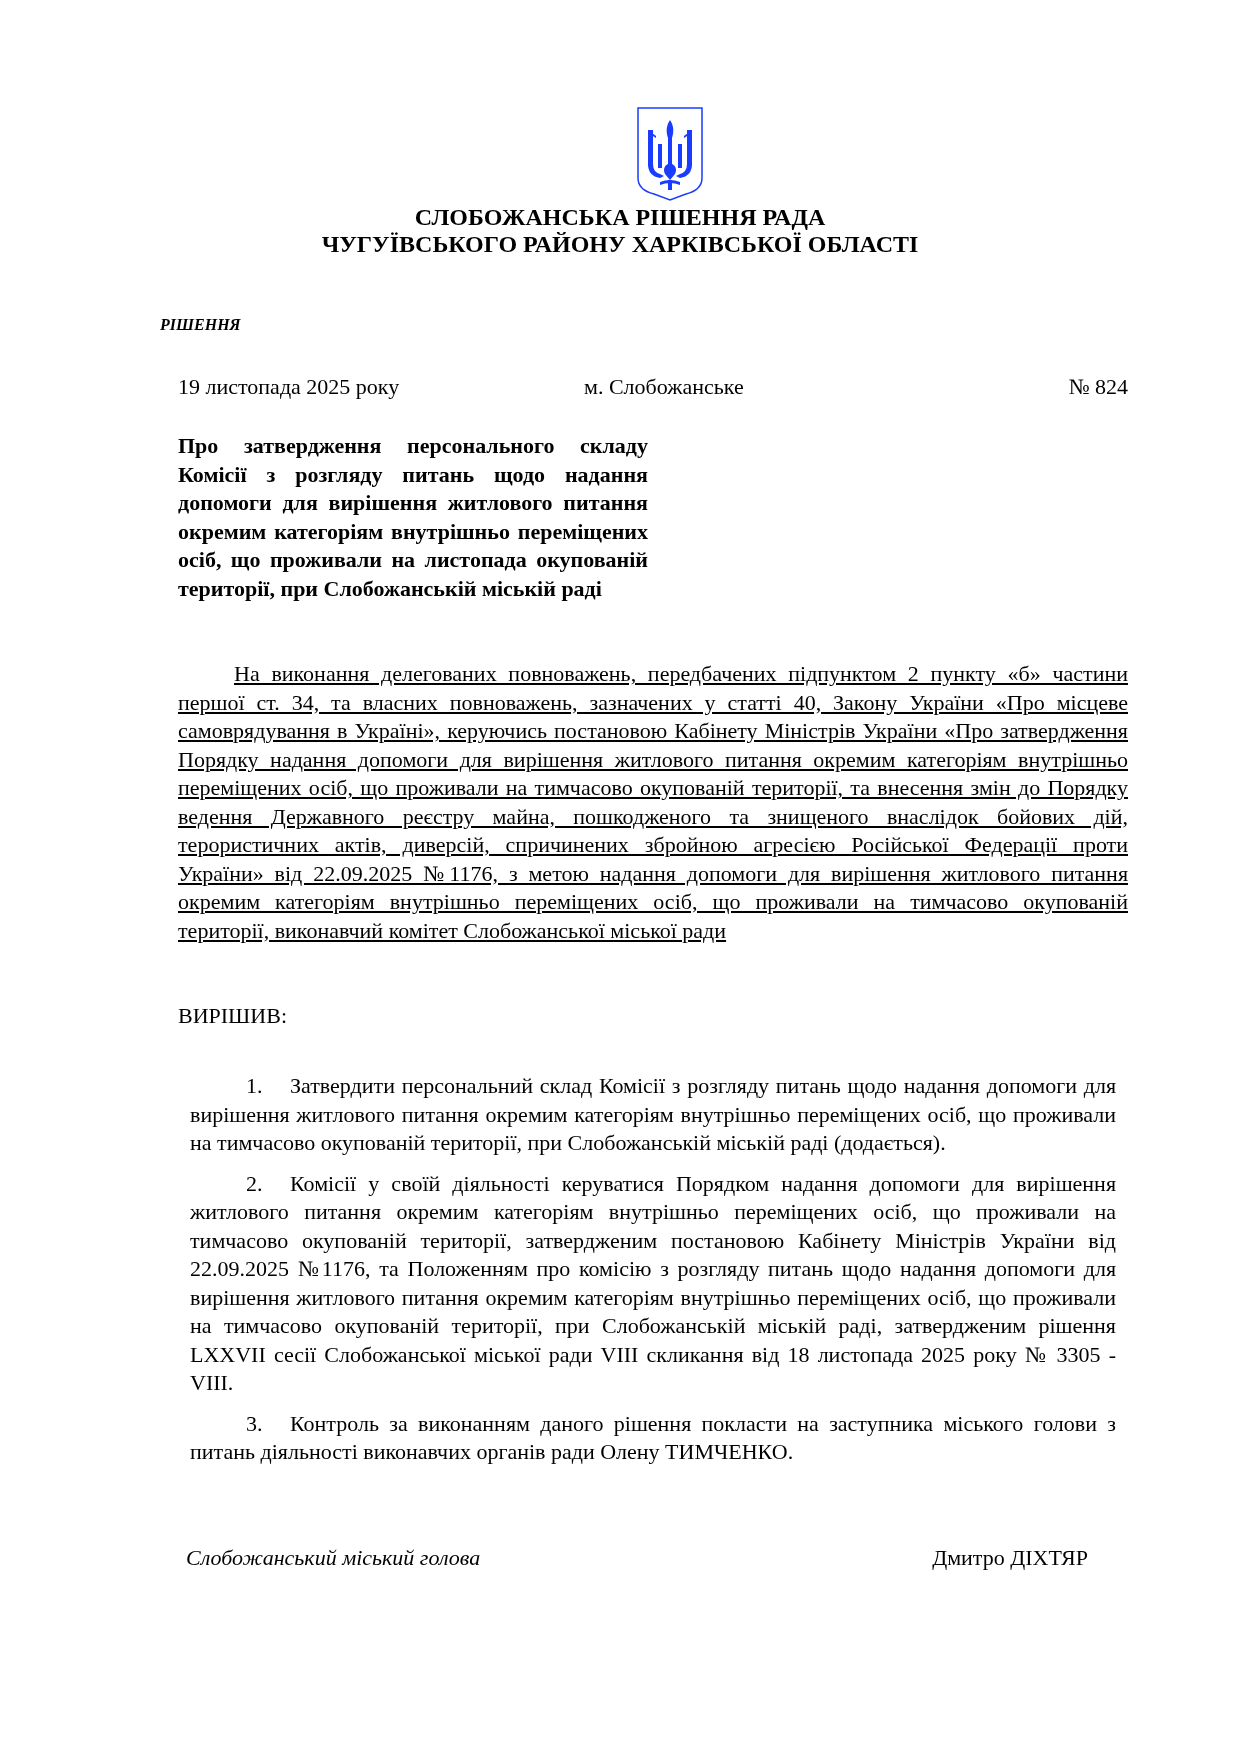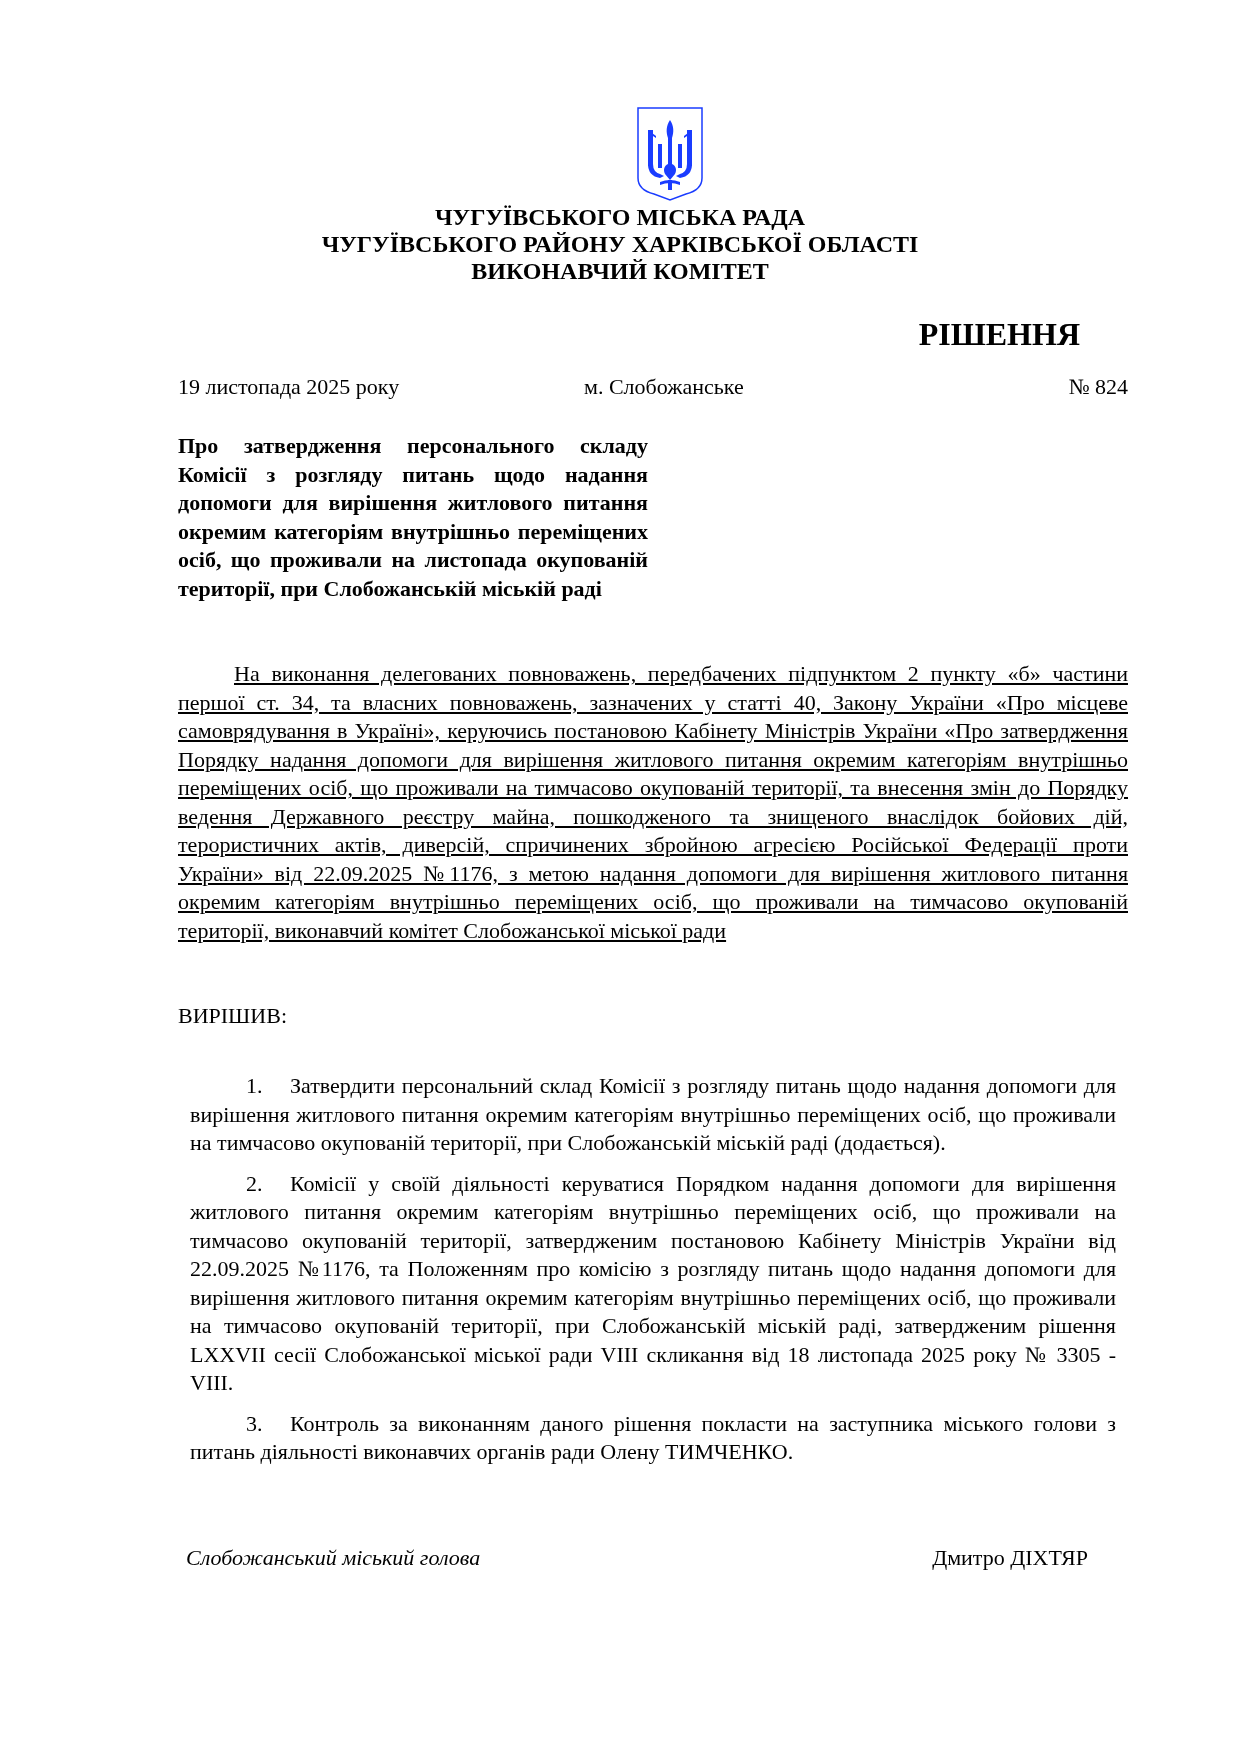--- a/index.html
+++ b/index.html
@@ -55,7 +55,7 @@
   </div>
 
   <div class="header">
-    <div>ЧУГУЇВСЬКОГО МІСЬКА РАДА</div>
+    <div>СЛОБОЖАНСЬКА РІШЕННЯ РАДА</div>
     <div>ЧУГУЇВСЬКОГО РАЙОНУ ХАРКІВСЬКОЇ ОБЛАСТІ</div>
     <div>ВИКОНАВЧИЙ КОМІТЕТ</div>
   </div>

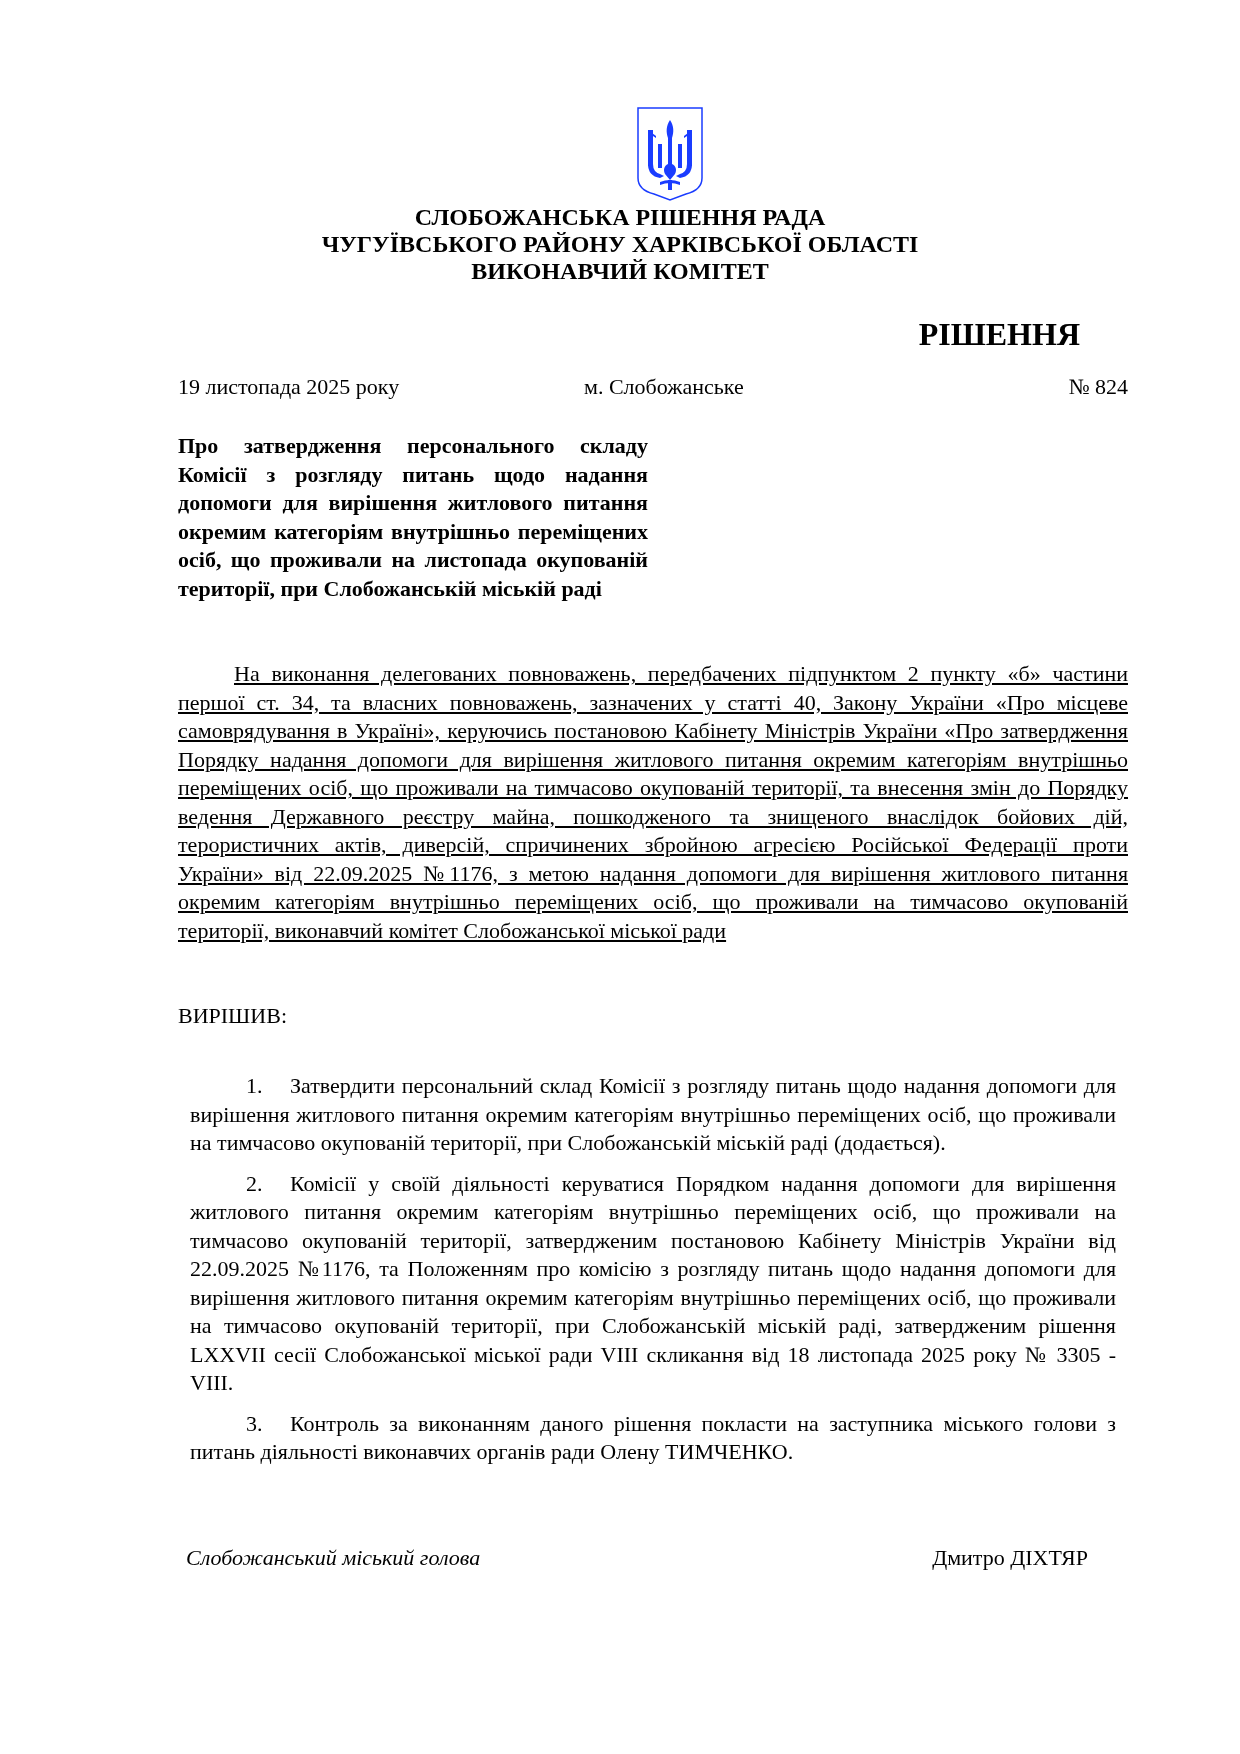--- a/index.html
+++ b/index.html
@@ -57,7 +57,6 @@
   <div class="header">
     <div>СЛОБОЖАНСЬКА РІШЕННЯ РАДА</div>
     <div>ЧУГУЇВСЬКОГО РАЙОНУ ХАРКІВСЬКОЇ ОБЛАСТІ</div>
-    <div>ВИКОНАВЧИЙ КОМІТЕТ</div>
   </div>
 
   <div class="decision-title">РІШЕННЯ</div>

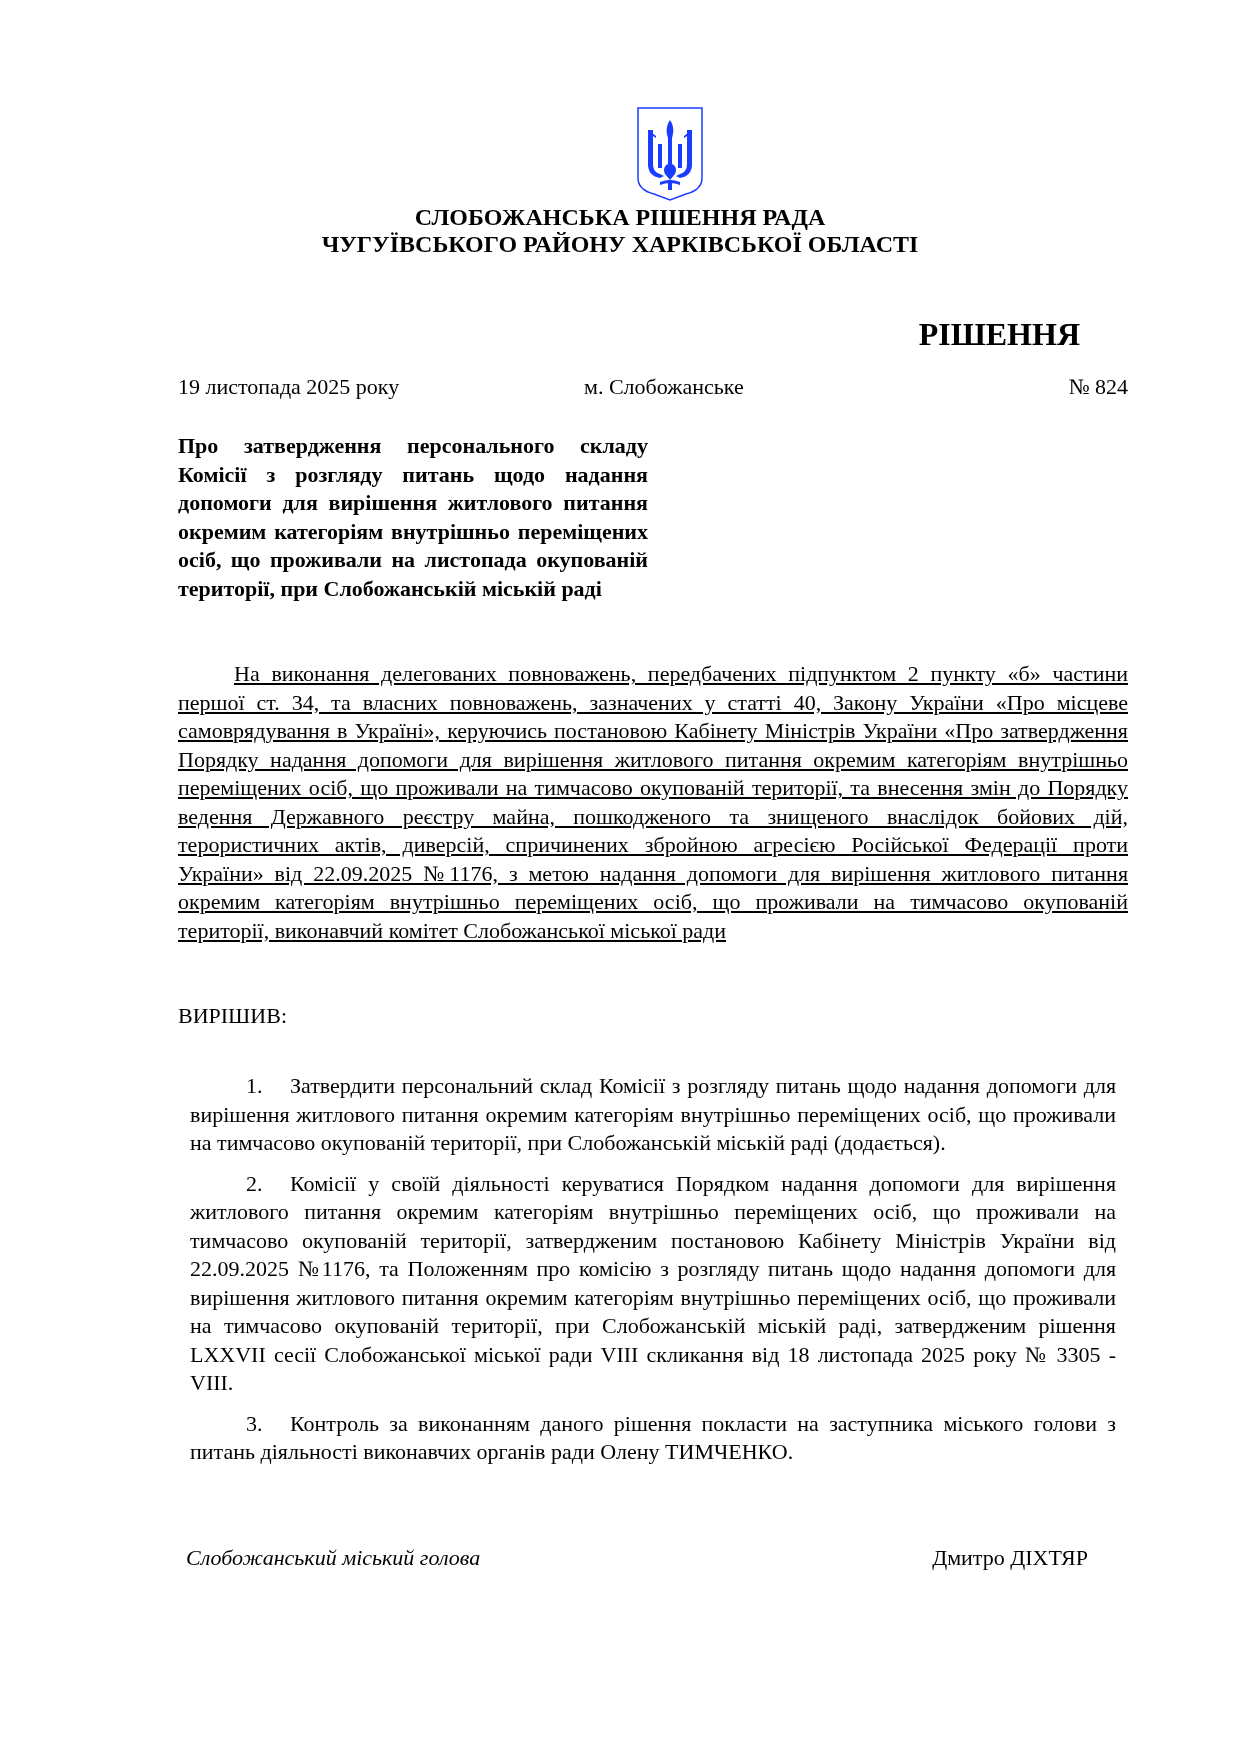--- a/index.html
+++ b/index.html
@@ -9,8 +9,8 @@
     .emblem { position: absolute; left: 634px; top: 104px; width: 72px; height: 100px; }
     .header { position: absolute; left: 160px; width: 920px; text-align: center;
       font-weight: bold; font-size: 24px; line-height: 27px; top: 204px; }
-    .decision-title { position: absolute; left: 160px; width: 920px; text-align: right;
-      font-weight: bold; font-size: 32px; top: 316px; }
+    .decision-title { position: absolute; left: 160px; width: 920px; text-align: left;
+      font-weight: bold; font-size: 16px; top: 316px; font-style: italic; }
     .meta-row { position: absolute; left: 178px; width: 950px; top: 374px; font-size: 22px;
       height: 28px; }
     .meta-date { position: absolute; left: 0; top: 0; }

